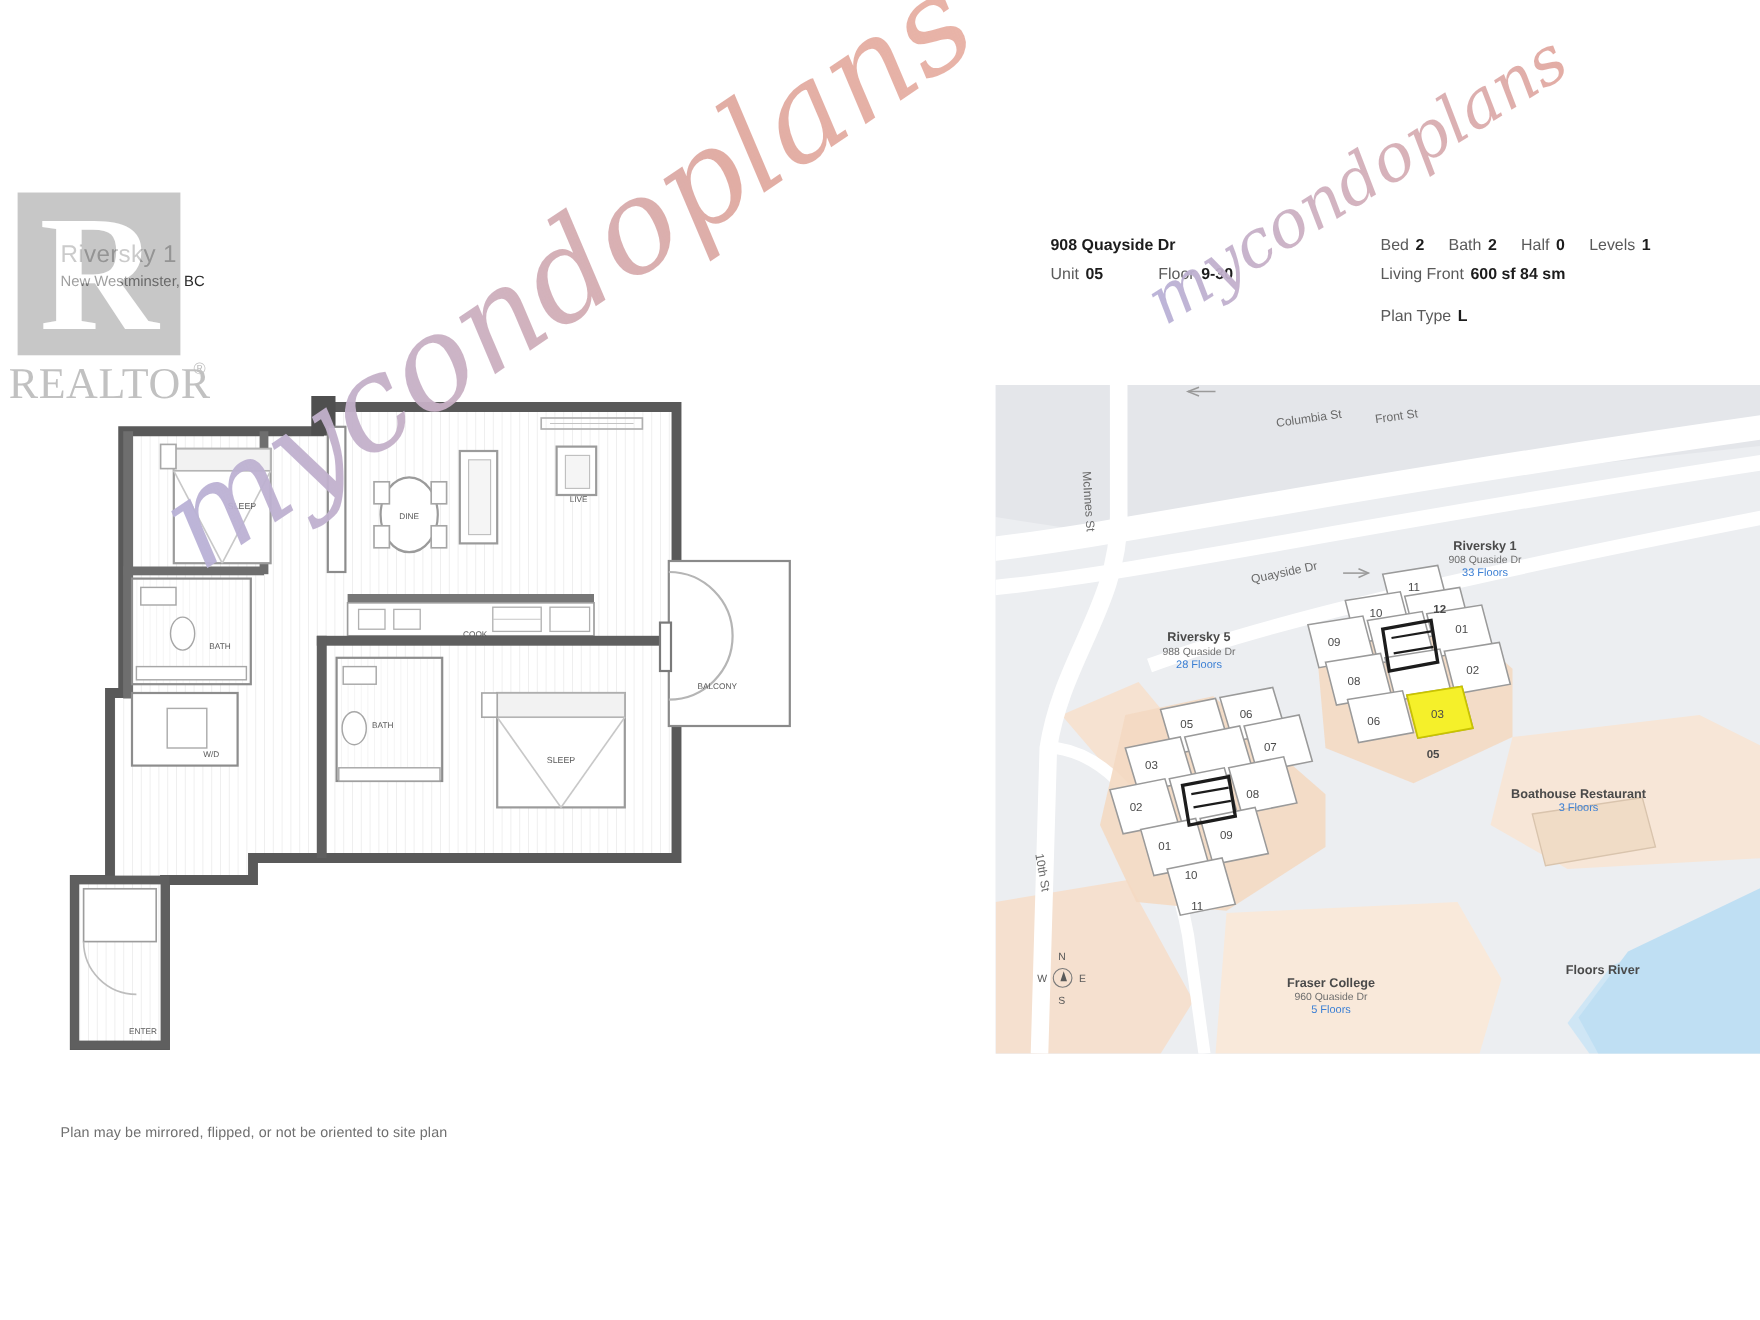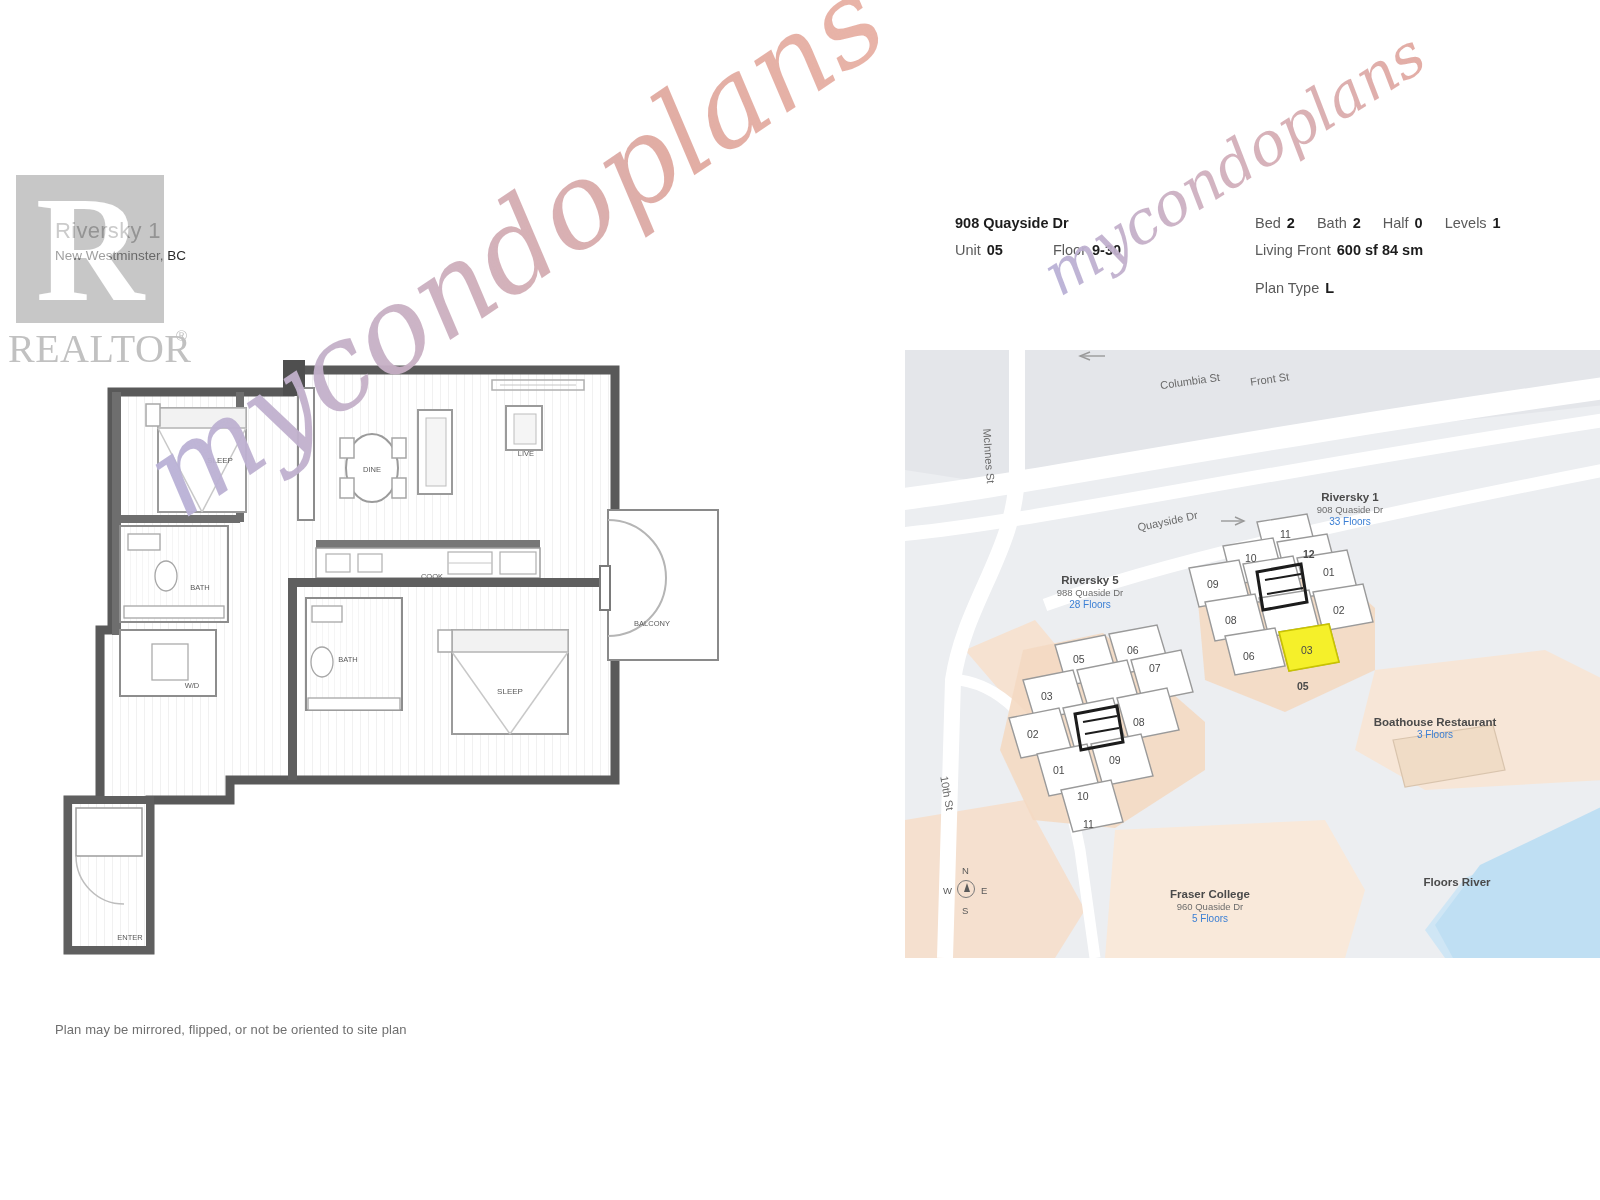--- a/index.html
+++ b/index.html
@@ -544,7 +544,7 @@
       <div class="unit-num" style="left:222px; top:294px;">06</div>
       <div class="unit-num" style="left:136px; top:340px;">03</div>
       <div class="unit2-label-02 unit-num" style="left:122px; top:378px;">02</div>
-      <div class="unit-num" style="left:244px; top:312px;">07</div>
+      <div class="unit-num" style="left:244px; top:324px;">07</div>
       <div class="unit-num" style="left:228px; top:366px;">08</div>
       <div class="unit-num" style="left:148px; top:414px;">01</div>
       <div class="unit-num" style="left:204px; top:404px;">09</div>

